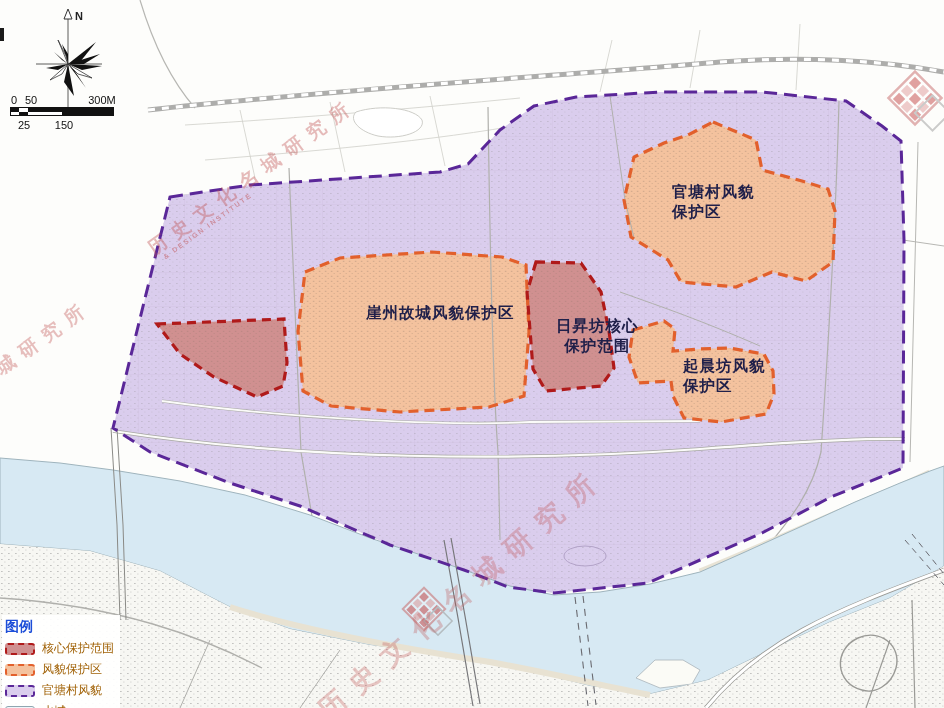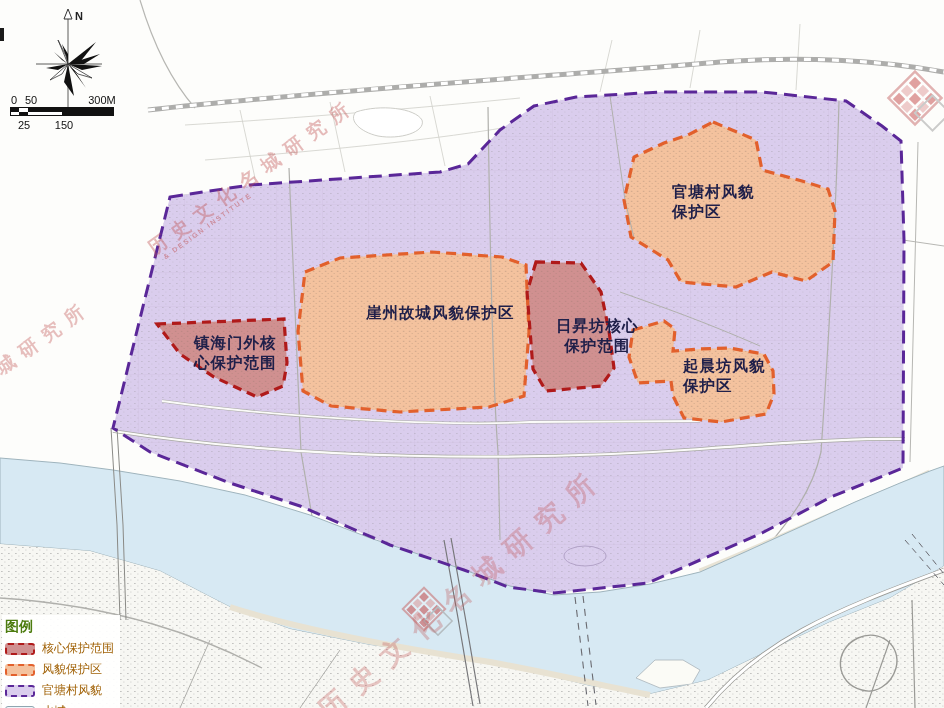--- a/index.html
+++ b/index.html
@@ -198,8 +198,6 @@
 保护区</div>
   <div class="region-label" style="left:683px;top:356px;">起晨坊风貌
 保护区</div>
-  <div class="region-label" style="left:194px;top:333px;">镇海门外核
-心保护范围</div>
 
   <svg class="compass" width="84" height="112" viewBox="0 0 84 112">
     <line x1="40" y1="8" x2="40" y2="104" stroke="#333" stroke-width="0.8"></line>

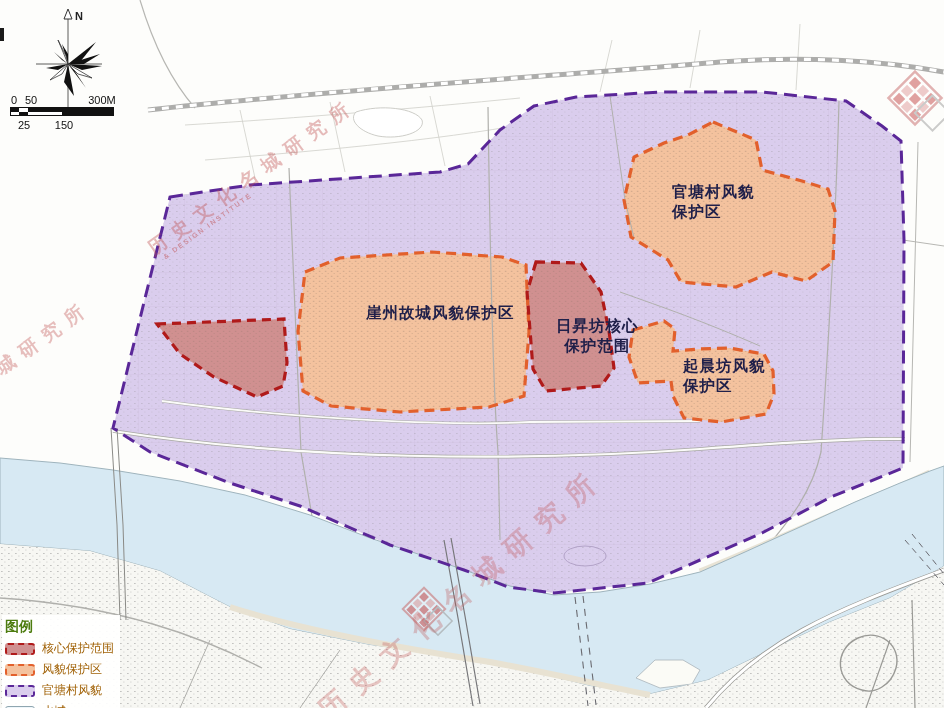--- a/index.html
+++ b/index.html
@@ -43,7 +43,7 @@
   
   .legend{position:absolute;left:2px;top:615px;background:rgba(255,255,255,.92);
           padding:3px 6px 4px 3px;}
-  .legend .title{font-size:14px;font-weight:bold;color:#4d7c0f;margin-bottom:3px;}
+  .legend .title{font-size:14px;font-weight:bold;color:#1d4ed8;margin-bottom:3px;}
   .legend .row{display:flex;align-items:center;gap:7px;margin:4px 0;}
   .legend .row .lbl{font-size:12px;color:#a16207;white-space:nowrap;}
   .sw{width:30px;height:12px;border-radius:3px;box-sizing:border-box;flex:none;}

